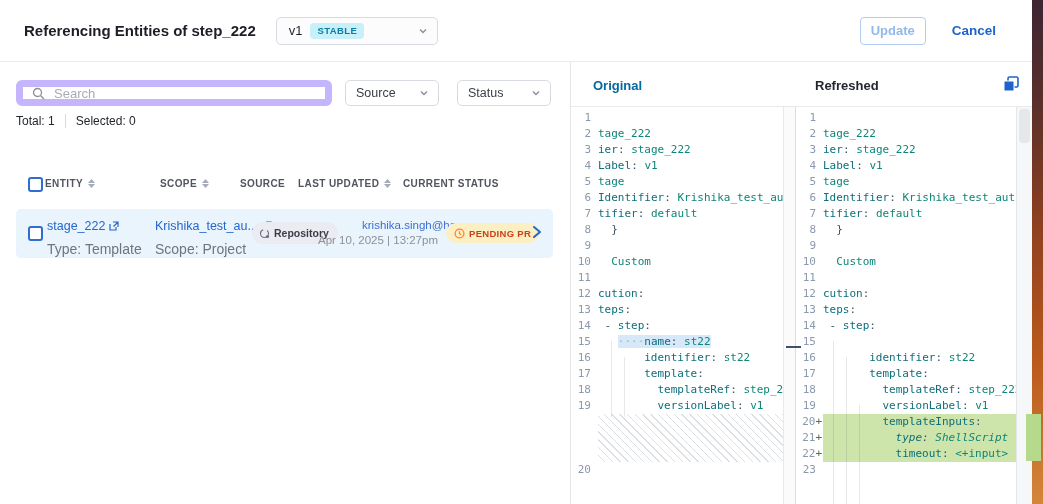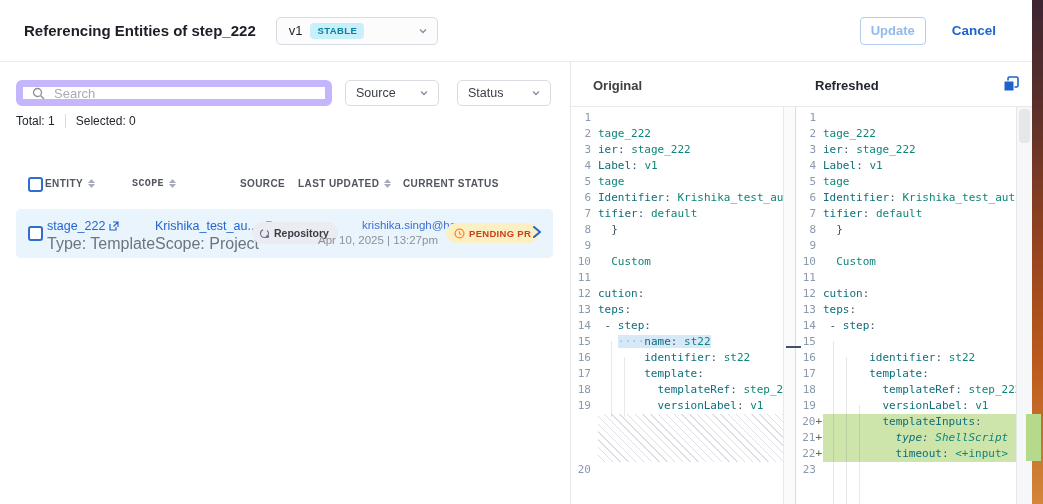--- a/index.html
+++ b/index.html
@@ -64,7 +64,7 @@
   .vdiv{position:absolute;left:570px;top:62px;width:1px;height:442px;background:#e4e6ea;}
   .diff{position:absolute;left:571px;top:62px;width:461px;height:442px;background:#fff;}
   .diff-hd{position:absolute;left:0;top:0;width:461px;height:45px;border-bottom:1px solid #e7e9ed;box-sizing:border-box;}
-  .diff-hd .t1{position:absolute;left:22px;top:16px;font-size:13px;font-weight:bold;color:#404040;}
+  .diff-hd .t1{position:absolute;left:22px;top:16px;font-size:13px;font-weight:bold;color:#0369a1;}
   .diff-hd .t2{position:absolute;left:244px;top:16px;font-size:13px;font-weight:bold;color:#22262e;}
   .copy-btn{position:absolute;right:13px;top:14px;cursor:pointer;display:flex;}
   .pane{position:absolute;top:45px;height:397px;overflow:hidden;}

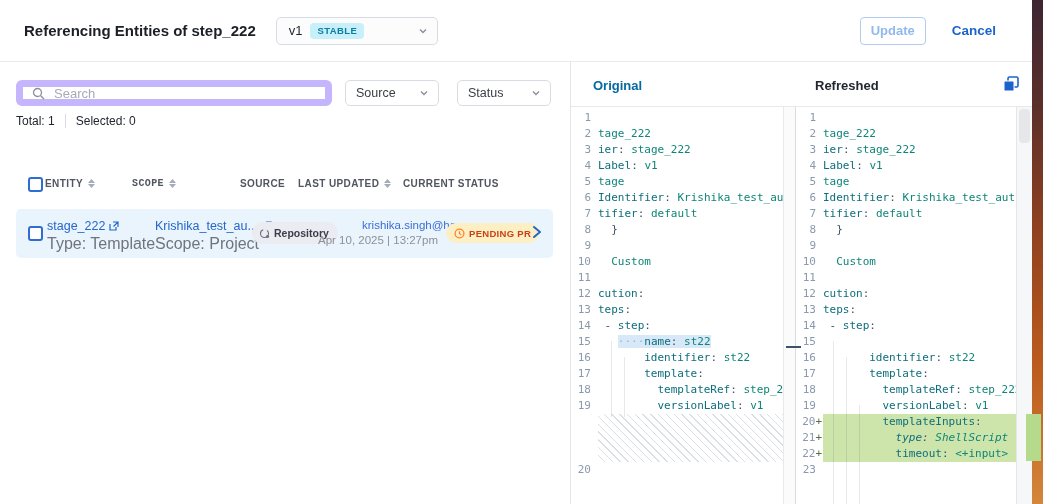--- a/index.html
+++ b/index.html
@@ -156,7 +156,7 @@
           </svg>
       </span>
     </div>
-    <div class="th" style="left:132px;font-family:Liberation Mono, monospace;">
+    <div class="th" style="left:160px;">
       <span>SCOPE</span>
       <span class="sortico">
         <svg width="7" height="4" viewBox="0 0 7 4">

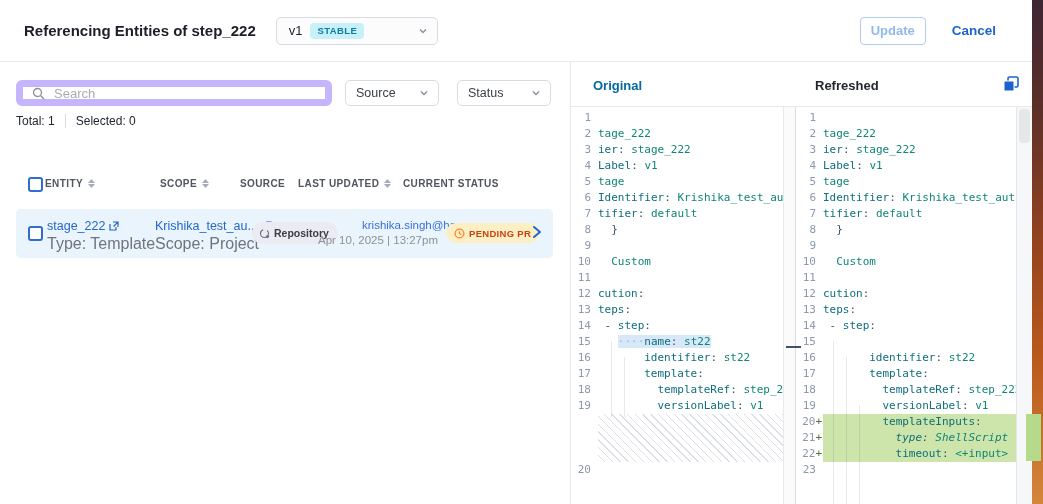--- a/index.html
+++ b/index.html
@@ -49,7 +49,7 @@
   .trow{position:absolute;left:16px;top:209px;width:537px;height:49px;background:#e9f4fd;border-radius:5px;cursor:pointer;}
   .cell{position:absolute;}
   .lnk{font-size:12.5px;color:#2566ca;display:flex;align-items:center;gap:4px;cursor:pointer;}
-  .subtxt{font-size:16px;color:#70747d;margin-top:2px;}
+  .subtxt{font-size:14px;color:#70747d;margin-top:8px;}
   .pill{position:absolute;left:236px;top:13px;height:22px;background:#ebecf1;border-radius:11px;
         display:flex;align-items:center;padding:0 9px 0 7px;gap:4px;}
   .pill-txt{font-size:10.5px;color:#3b3d49;font-weight:bold;}

